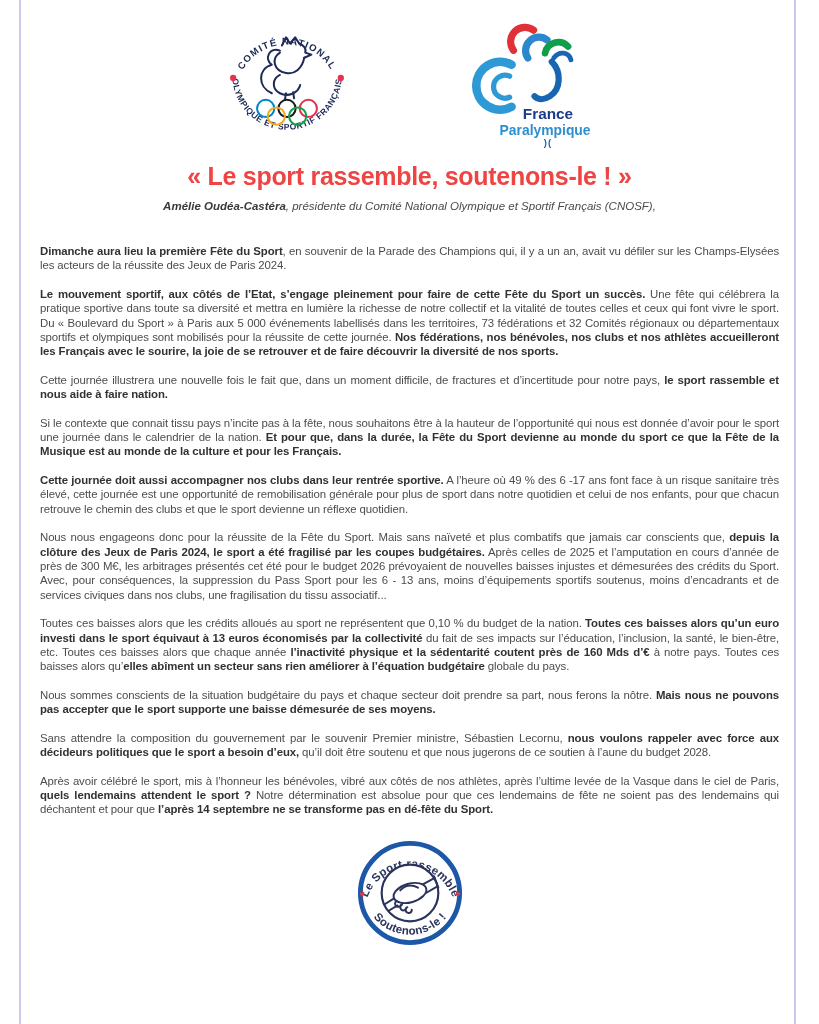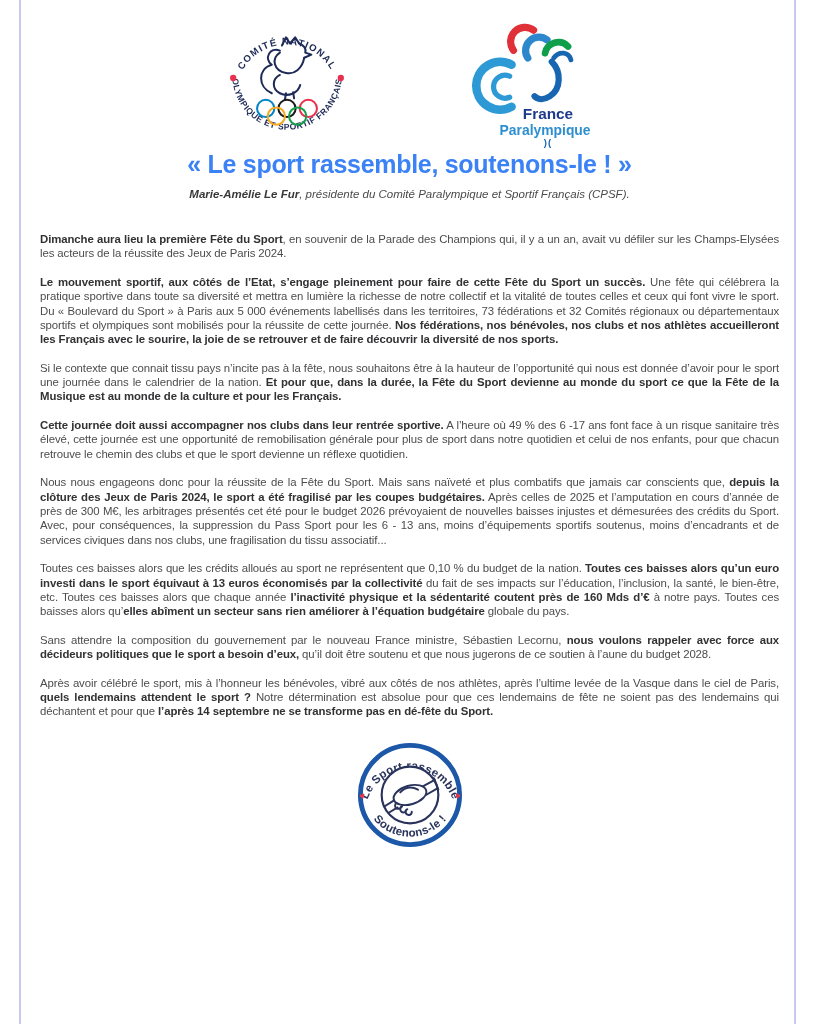--- a/index.html
+++ b/index.html
@@ -9,7 +9,7 @@
   .edge.left{left:19px;}
   .edge.right{left:794px;}
   .logos{display:flex;justify-content:center;align-items:flex-start;gap:96px;padding-top:12px;}
-  h1.title{margin:2px 0 0 0;text-align:center;font-size:25px;font-weight:bold;color:#3b82f6;
+  h1.title{margin:14px 0 0 0;text-align:center;font-size:25px;font-weight:bold;color:#ef4444;
            letter-spacing:-0.3px;}
   .authors{margin-top:8px;text-align:center;font-style:italic;font-size:11.5px;line-height:15px;
            color:#4a4a4c;}

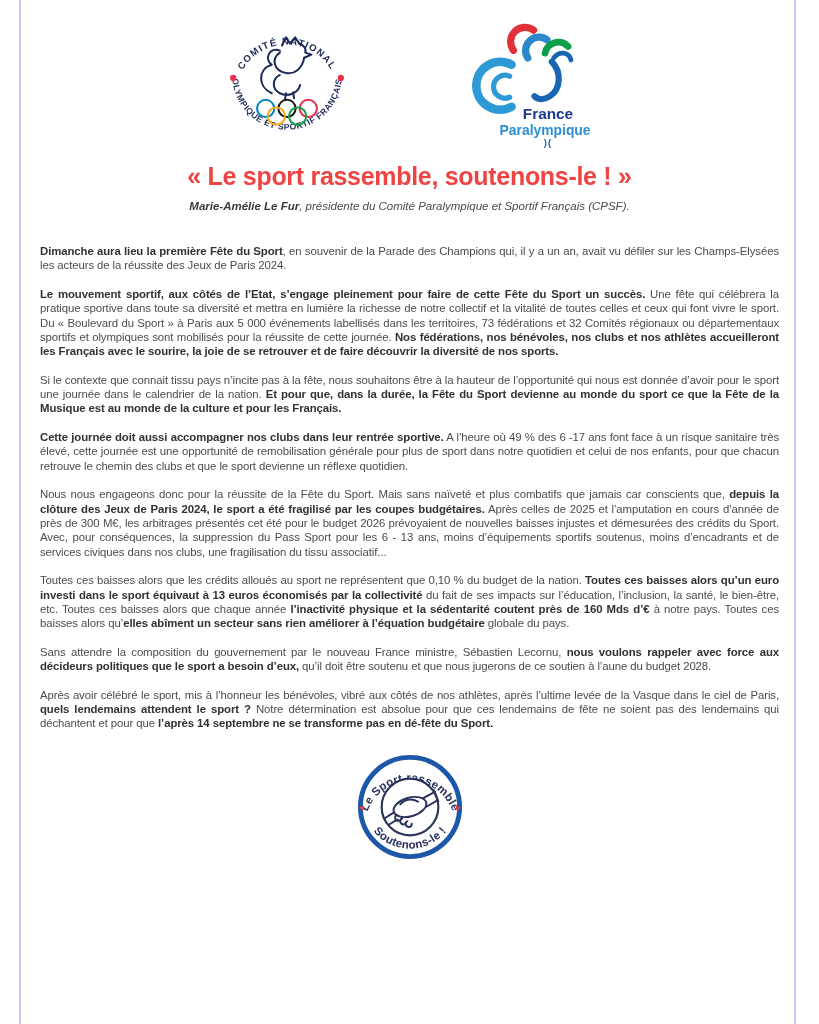--- a/index.html
+++ b/index.html
@@ -81,6 +81,7 @@
   <h1 class="title">« Le sport rassemble, soutenons-le ! »</h1>
 
   <div class="authors">
+    <div><span class="nm">Amélie Oudéa-Castéra</span><span>, présidente du Comité National Olympique et Sportif Français (CNOSF),</span></div>
     <div><span class="nm">Marie-Amélie Le Fur</span><span>, présidente du Comité Paralympique et Sportif Français (CPSF).</span></div>
   </div>
 

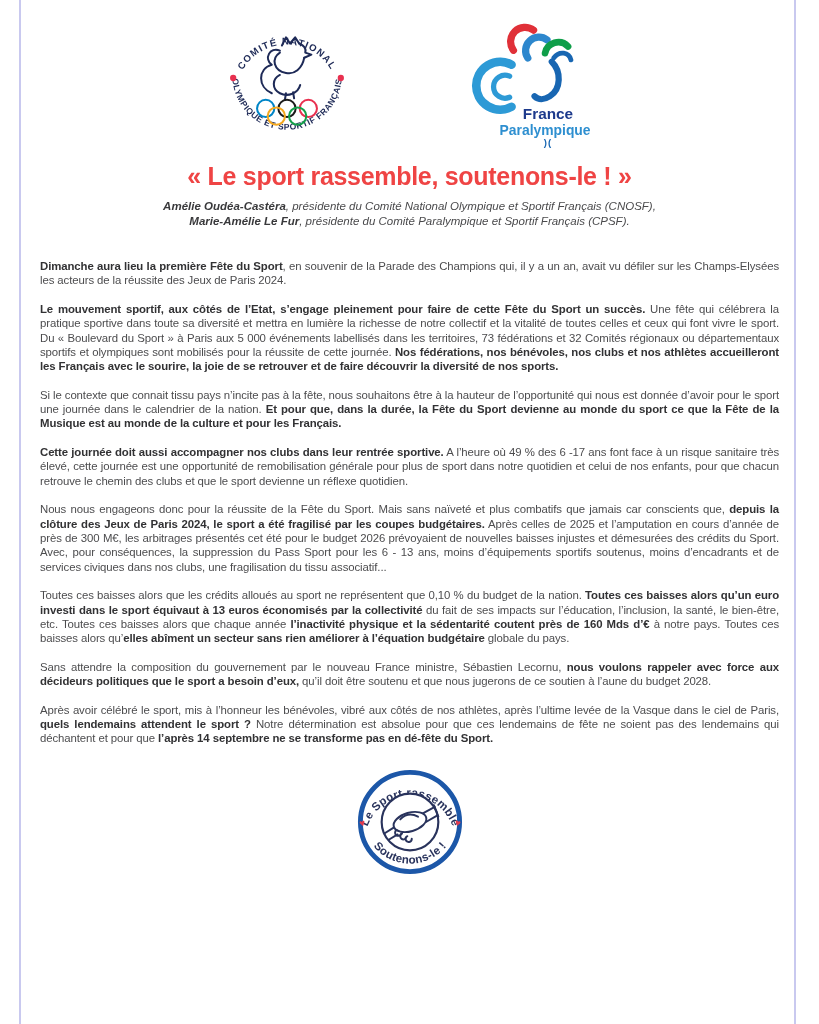--- a/index.html
+++ b/index.html
@@ -82,7 +82,6 @@
 
   <div class="authors">
     <div><span class="nm">Amélie Oudéa-Castéra</span><span>, présidente du Comité National Olympique et Sportif Français (CNOSF),</span></div>
-    <div><span class="nm">Marie-Amélie Le Fur</span><span>, présidente du Comité Paralympique et Sportif Français (CPSF).</span></div>
   </div>
 
   <main id="paragraphs">

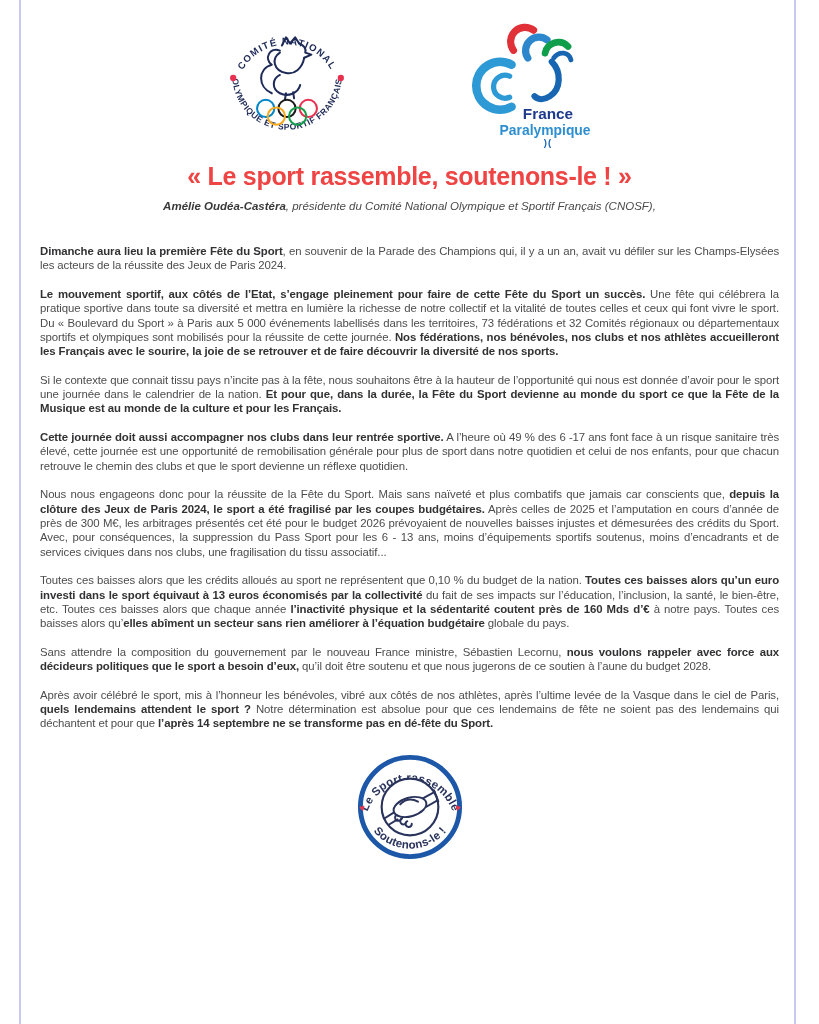--- a/index.html
+++ b/index.html
@@ -87,6 +87,7 @@
   <main id="paragraphs">
       <p><span class="b">Dimanche aura lieu la première Fête du Sport</span><span>, en souvenir de la Parade des Champions qui, il y a un an, avait vu défiler sur les Champs-Elysées les acteurs de la réussite des Jeux de Paris 2024.</span></p>
       <p><span class="b">Le mouvement sportif, aux côtés de l’Etat, s’engage pleinement pour faire de cette Fête du Sport un succès.</span><span> Une fête qui célébrera la pratique sportive dans toute sa diversité et mettra en lumière la richesse de notre collectif et la vitalité de toutes celles et ceux qui font vivre le sport. Du « Boulevard du Sport » à Paris aux 5 000 événements labellisés dans les territoires, 73 fédérations et 32 Comités régionaux ou départementaux sportifs et olympiques sont mobilisés pour la réussite de cette journée. </span><span class="b">Nos fédérations, nos bénévoles, nos clubs et nos athlètes accueilleront les Français avec le sourire, la joie de se retrouver et de faire découvrir la diversité de nos sports.</span></p>
+      <p><span>Cette journée illustrera une nouvelle fois le fait que, dans un moment difficile, de fractures et d’incertitude pour notre pays, </span><span class="b">le sport rassemble et nous aide à faire nation.</span></p>
       <p><span>Si le contexte que connait tissu pays n’incite pas à la fête, nous souhaitons être à la hauteur de l’opportunité qui nous est donnée d’avoir pour le sport une journée dans le calendrier de la nation. </span><span class="b">Et pour que, dans la durée, la Fête du Sport devienne au monde du sport ce que la Fête de la Musique est au monde de la culture et pour les Français.</span></p>
       <p><span class="b">Cette journée doit aussi accompagner nos clubs dans leur rentrée sportive.</span><span> A l’heure où 49 % des 6 -17 ans font face à un risque sanitaire très élevé, cette journée est une opportunité de remobilisation générale pour plus de sport dans notre quotidien et celui de nos enfants, pour que chacun retrouve le chemin des clubs et que le sport devienne un réflexe quotidien.</span></p>
       <p><span>Nous nous engageons donc pour la réussite de la Fête du Sport. Mais sans naïveté et plus combatifs que jamais car conscients que, </span><span class="b">depuis la clôture des Jeux de Paris 2024, le sport a été fragilisé par les coupes budgétaires.</span><span> Après celles de 2025 et l’amputation en cours d’année de près de 300 M€, les arbitrages présentés cet été pour le budget 2026 prévoyaient de nouvelles baisses injustes et démesurées des crédits du Sport. Avec, pour conséquences, la suppression du Pass Sport pour les 6 - 13 ans, moins d’équipements sportifs soutenus, moins d’encadrants et de services civiques dans nos clubs, une fragilisation du tissu associatif...</span></p>

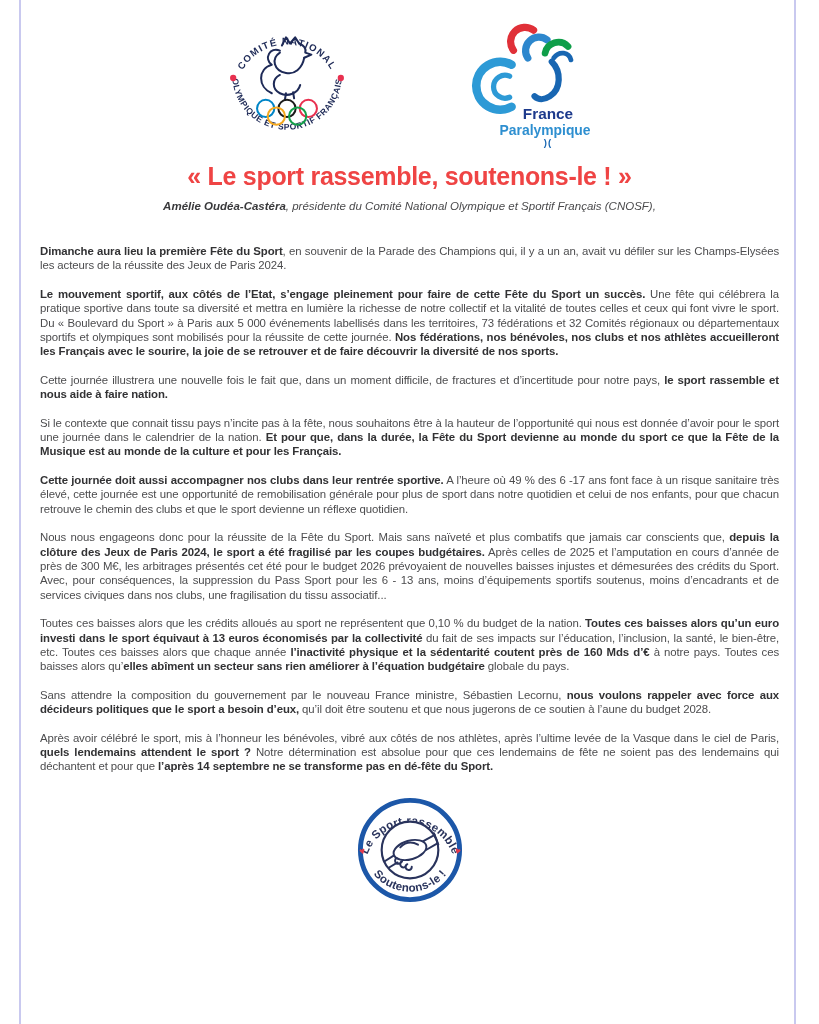--- a/index.html
+++ b/index.html
@@ -92,6 +92,7 @@
       <p><span class="b">Cette journée doit aussi accompagner nos clubs dans leur rentrée sportive.</span><span> A l’heure où 49 % des 6 -17 ans font face à un risque sanitaire très élevé, cette journée est une opportunité de remobilisation générale pour plus de sport dans notre quotidien et celui de nos enfants, pour que chacun retrouve le chemin des clubs et que le sport devienne un réflexe quotidien.</span></p>
       <p><span>Nous nous engageons donc pour la réussite de la Fête du Sport. Mais sans naïveté et plus combatifs que jamais car conscients que, </span><span class="b">depuis la clôture des Jeux de Paris 2024, le sport a été fragilisé par les coupes budgétaires.</span><span> Après celles de 2025 et l’amputation en cours d’année de près de 300 M€, les arbitrages présentés cet été pour le budget 2026 prévoyaient de nouvelles baisses injustes et démesurées des crédits du Sport. Avec, pour conséquences, la suppression du Pass Sport pour les 6 - 13 ans, moins d’équipements sportifs soutenus, moins d’encadrants et de services civiques dans nos clubs, une fragilisation du tissu associatif...</span></p>
       <p><span>Toutes ces baisses alors que les crédits alloués au sport ne représentent que 0,10 % du budget de la nation. </span><span class="b">Toutes ces baisses alors qu’un euro investi dans le sport équivaut à 13 euros économisés par la collectivité</span><span> du fait de ses impacts sur l’éducation, l’inclusion, la santé, le bien-être, etc. Toutes ces baisses alors que chaque année </span><span class="b">l’inactivité physique et la sédentarité coutent près de 160 Mds d’€</span><span> à notre pays. Toutes ces baisses alors qu’</span><span class="b">elles abîment un secteur sans rien améliorer à l’équation budgétaire</span><span> globale du pays.</span></p>
+      <p><span>Nous sommes conscients de la situation budgétaire du pays et chaque secteur doit prendre sa part, nous ferons la nôtre. </span><span class="b">Mais nous ne pouvons pas accepter que le sport supporte une baisse démesurée de ses moyens.</span></p>
       <p><span>Sans attendre la composition du gouvernement par le nouveau France ministre, Sébastien Lecornu, </span><span class="b">nous voulons rappeler avec force aux décideurs politiques que le sport a besoin d’eux,</span><span> qu’il doit être soutenu et que nous jugerons de ce soutien à l’aune du budget 2028.</span></p>
       <p><span>Après avoir célébré le sport, mis à l’honneur les bénévoles, vibré aux côtés de nos athlètes, après l’ultime levée de la Vasque dans le ciel de Paris, </span><span class="b">quels lendemains attendent le sport ?</span><span> Notre détermination est absolue pour que ces lendemains de fête ne soient pas des lendemains qui déchantent et pour que </span><span class="b">l’après 14 septembre ne se transforme pas en dé-fête du Sport.</span></p>
     </main>

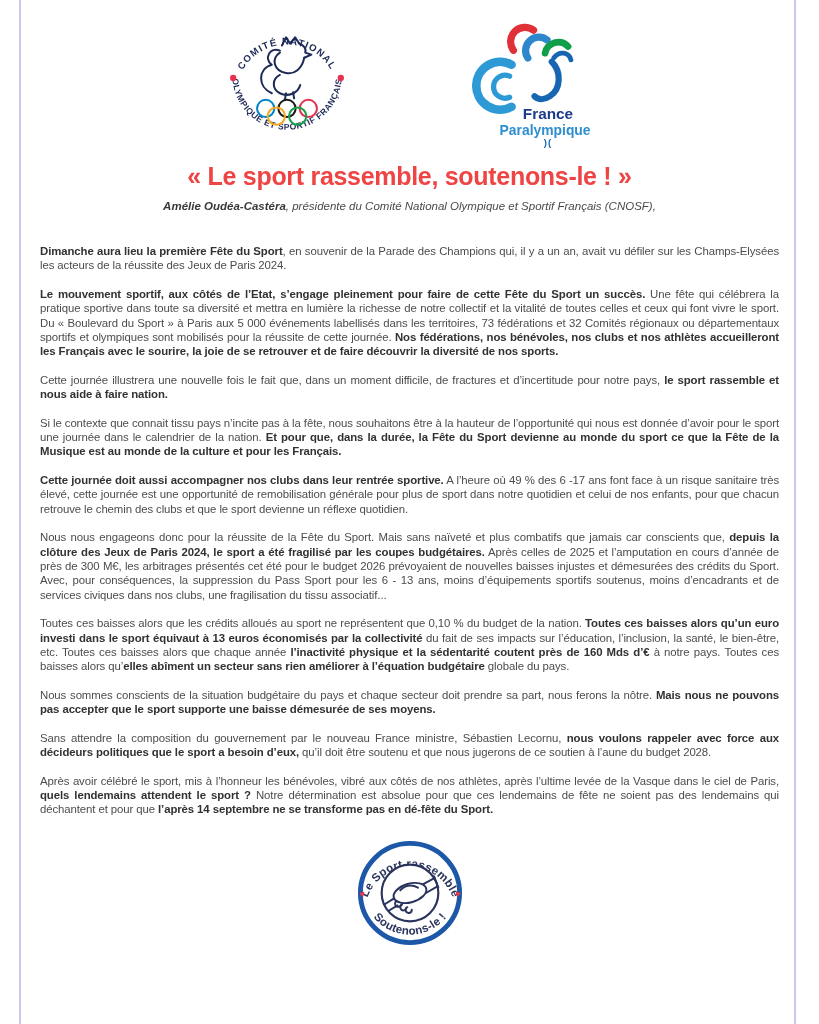--- a/index.html
+++ b/index.html
@@ -93,7 +93,7 @@
       <p><span>Nous nous engageons donc pour la réussite de la Fête du Sport. Mais sans naïveté et plus combatifs que jamais car conscients que, </span><span class="b">depuis la clôture des Jeux de Paris 2024, le sport a été fragilisé par les coupes budgétaires.</span><span> Après celles de 2025 et l’amputation en cours d’année de près de 300 M€, les arbitrages présentés cet été pour le budget 2026 prévoyaient de nouvelles baisses injustes et démesurées des crédits du Sport. Avec, pour conséquences, la suppression du Pass Sport pour les 6 - 13 ans, moins d’équipements sportifs soutenus, moins d’encadrants et de services civiques dans nos clubs, une fragilisation du tissu associatif...</span></p>
       <p><span>Toutes ces baisses alors que les crédits alloués au sport ne représentent que 0,10 % du budget de la nation. </span><span class="b">Toutes ces baisses alors qu’un euro investi dans le sport équivaut à 13 euros économisés par la collectivité</span><span> du fait de ses impacts sur l’éducation, l’inclusion, la santé, le bien-être, etc. Toutes ces baisses alors que chaque année </span><span class="b">l’inactivité physique et la sédentarité coutent près de 160 Mds d’€</span><span> à notre pays. Toutes ces baisses alors qu’</span><span class="b">elles abîment un secteur sans rien améliorer à l’équation budgétaire</span><span> globale du pays.</span></p>
       <p><span>Nous sommes conscients de la situation budgétaire du pays et chaque secteur doit prendre sa part, nous ferons la nôtre. </span><span class="b">Mais nous ne pouvons pas accepter que le sport supporte une baisse démesurée de ses moyens.</span></p>
-      <p><span>Sans attendre la composition du gouvernement par le nouveau France ministre, Sébastien Lecornu, </span><span class="b">nous voulons rappeler avec force aux décideurs politiques que le sport a besoin d’eux,</span><span> qu’il doit être soutenu et que nous jugerons de ce soutien à l’aune du budget 2028.</span></p>
+      <p><span>Sans attendre la composition du gouvernement par le souvenir Premier ministre, Sébastien Lecornu, </span><span class="b">nous voulons rappeler avec force aux décideurs politiques que le sport a besoin d’eux,</span><span> qu’il doit être soutenu et que nous jugerons de ce soutien à l’aune du budget 2028.</span></p>
       <p><span>Après avoir célébré le sport, mis à l’honneur les bénévoles, vibré aux côtés de nos athlètes, après l’ultime levée de la Vasque dans le ciel de Paris, </span><span class="b">quels lendemains attendent le sport ?</span><span> Notre détermination est absolue pour que ces lendemains de fête ne soient pas des lendemains qui déchantent et pour que </span><span class="b">l’après 14 septembre ne se transforme pas en dé-fête du Sport.</span></p>
     </main>
 

